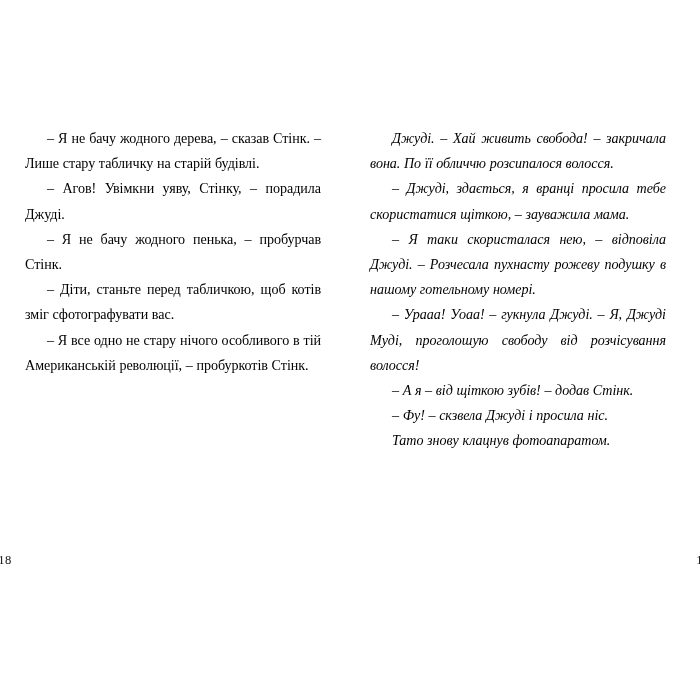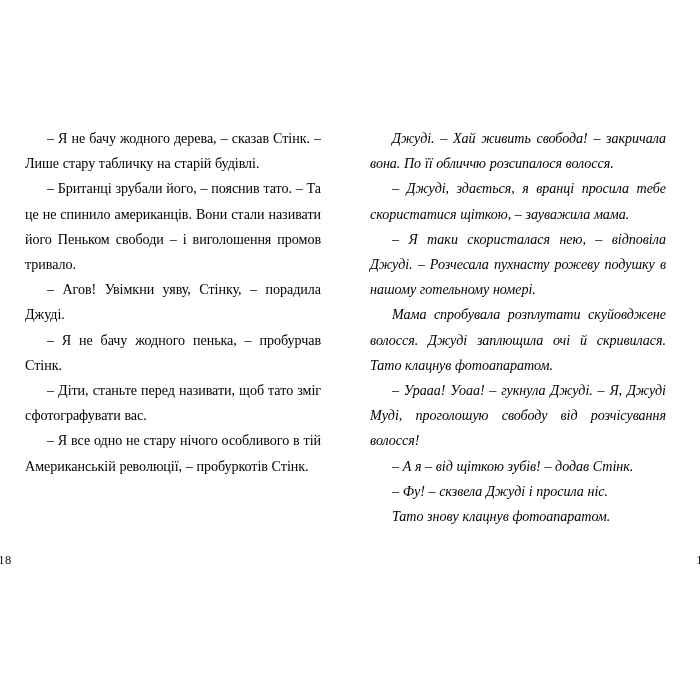--- a/index.html
+++ b/index.html
@@ -83,7 +83,6 @@
   <div class="page page-left">
     <div class="text-column scan-blur">
       <p class="para">– Я не бачу жодного дерева, – сказав Стінк. – Лише стару табличку на старій будівлі.</p>
-      <p class="para">– Британці зрубали його, – пояснив тато. – Та це не спинило американців. Вони стали називати його Пеньком свободи – і виголошення промов три­вало.</p>
       <p class="para">– Агов! Увімкни уяву, Стінку, – пора­дила Джуді.</p>
       <p class="para">– Я не бачу жодного пенька, – пробур­чав Стінк.</p>
       <p class="para">– Діти, станьте перед називати, щоб тато зміг сфотографувати вас.</p>

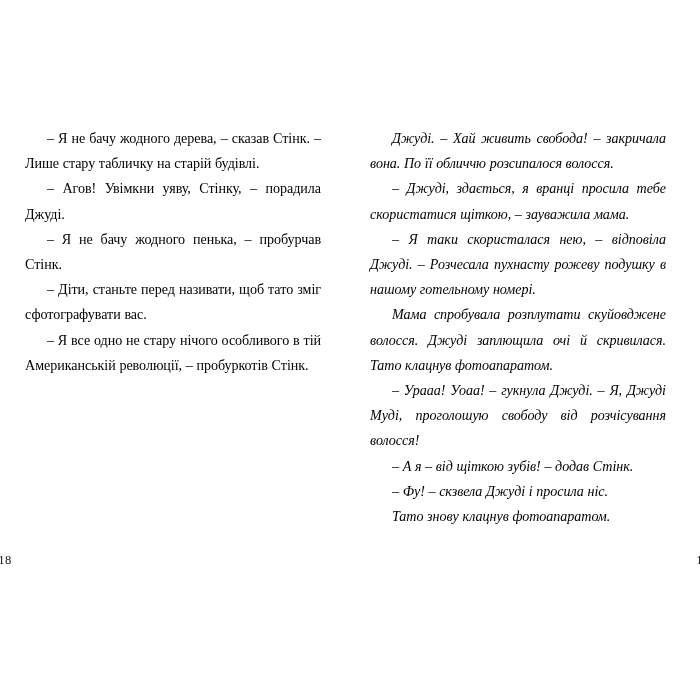--- a/index.html
+++ b/index.html
@@ -85,7 +85,7 @@
       <p class="para">– Я не бачу жодного дерева, – сказав Стінк. – Лише стару табличку на старій будівлі.</p>
       <p class="para">– Агов! Увімкни уяву, Стінку, – пора­дила Джуді.</p>
       <p class="para">– Я не бачу жодного пенька, – пробур­чав Стінк.</p>
-      <p class="para">– Діти, станьте перед називати, щоб тато зміг сфотографувати вас.</p>
+      <p class="para">– Діти, станьте перед табличкою, щоб котів зміг сфотографувати вас.</p>
       <p class="para">– Я все одно не стару нічого особливого в тій Американській революції, – пробур­котів Стінк.</p>
     </div>
     <div class="page-number">

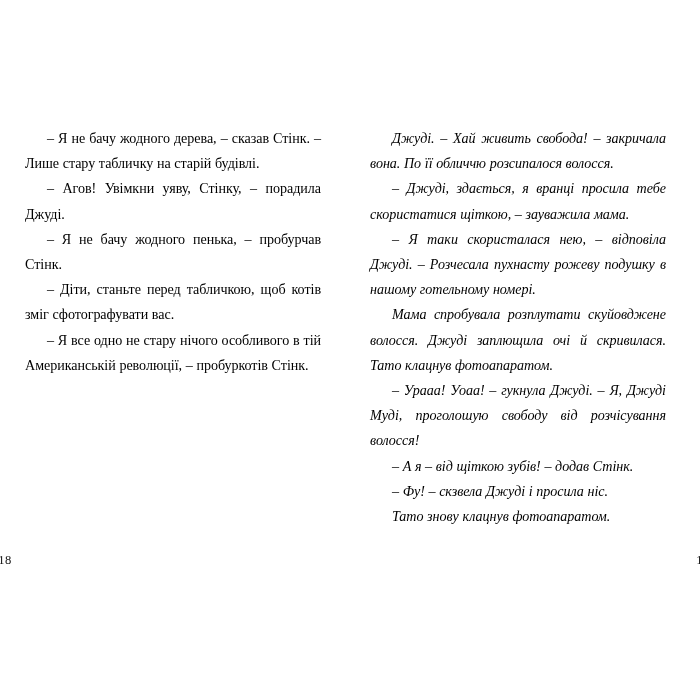--- a/index.html
+++ b/index.html
@@ -98,7 +98,6 @@
       <p class="para">Джуді. – Хай живить свобода! – закричала вона. По її обличчю розсипалося волосся.</p>
       <p class="para">– Джуді, здається, я вранці просила тебе скористатися щіткою, – зауважила мама.</p>
       <p class="para">– Я таки скористалася нею, – відпові­ла Джуді. – Розчесала пухнасту рожеву подушку в нашому готельному номері.</p>
-      <p class="para">Мама спробувала розплутати скуйовд­жене волосся. Джуді заплющила очі й скри­вилася. Тато клацнув фотоапаратом.</p>
       <p class="para">– Урааа! Уоаа! – гукнула Джуді. – Я, Джуді Муді, проголошую свободу від роз­чісування волосся!</p>
       <p class="para">– А я – від щіткою зубів! – додав Стінк.</p>
       <p class="para">– Фу! – скзвела Джуді і просила ніс.</p>

